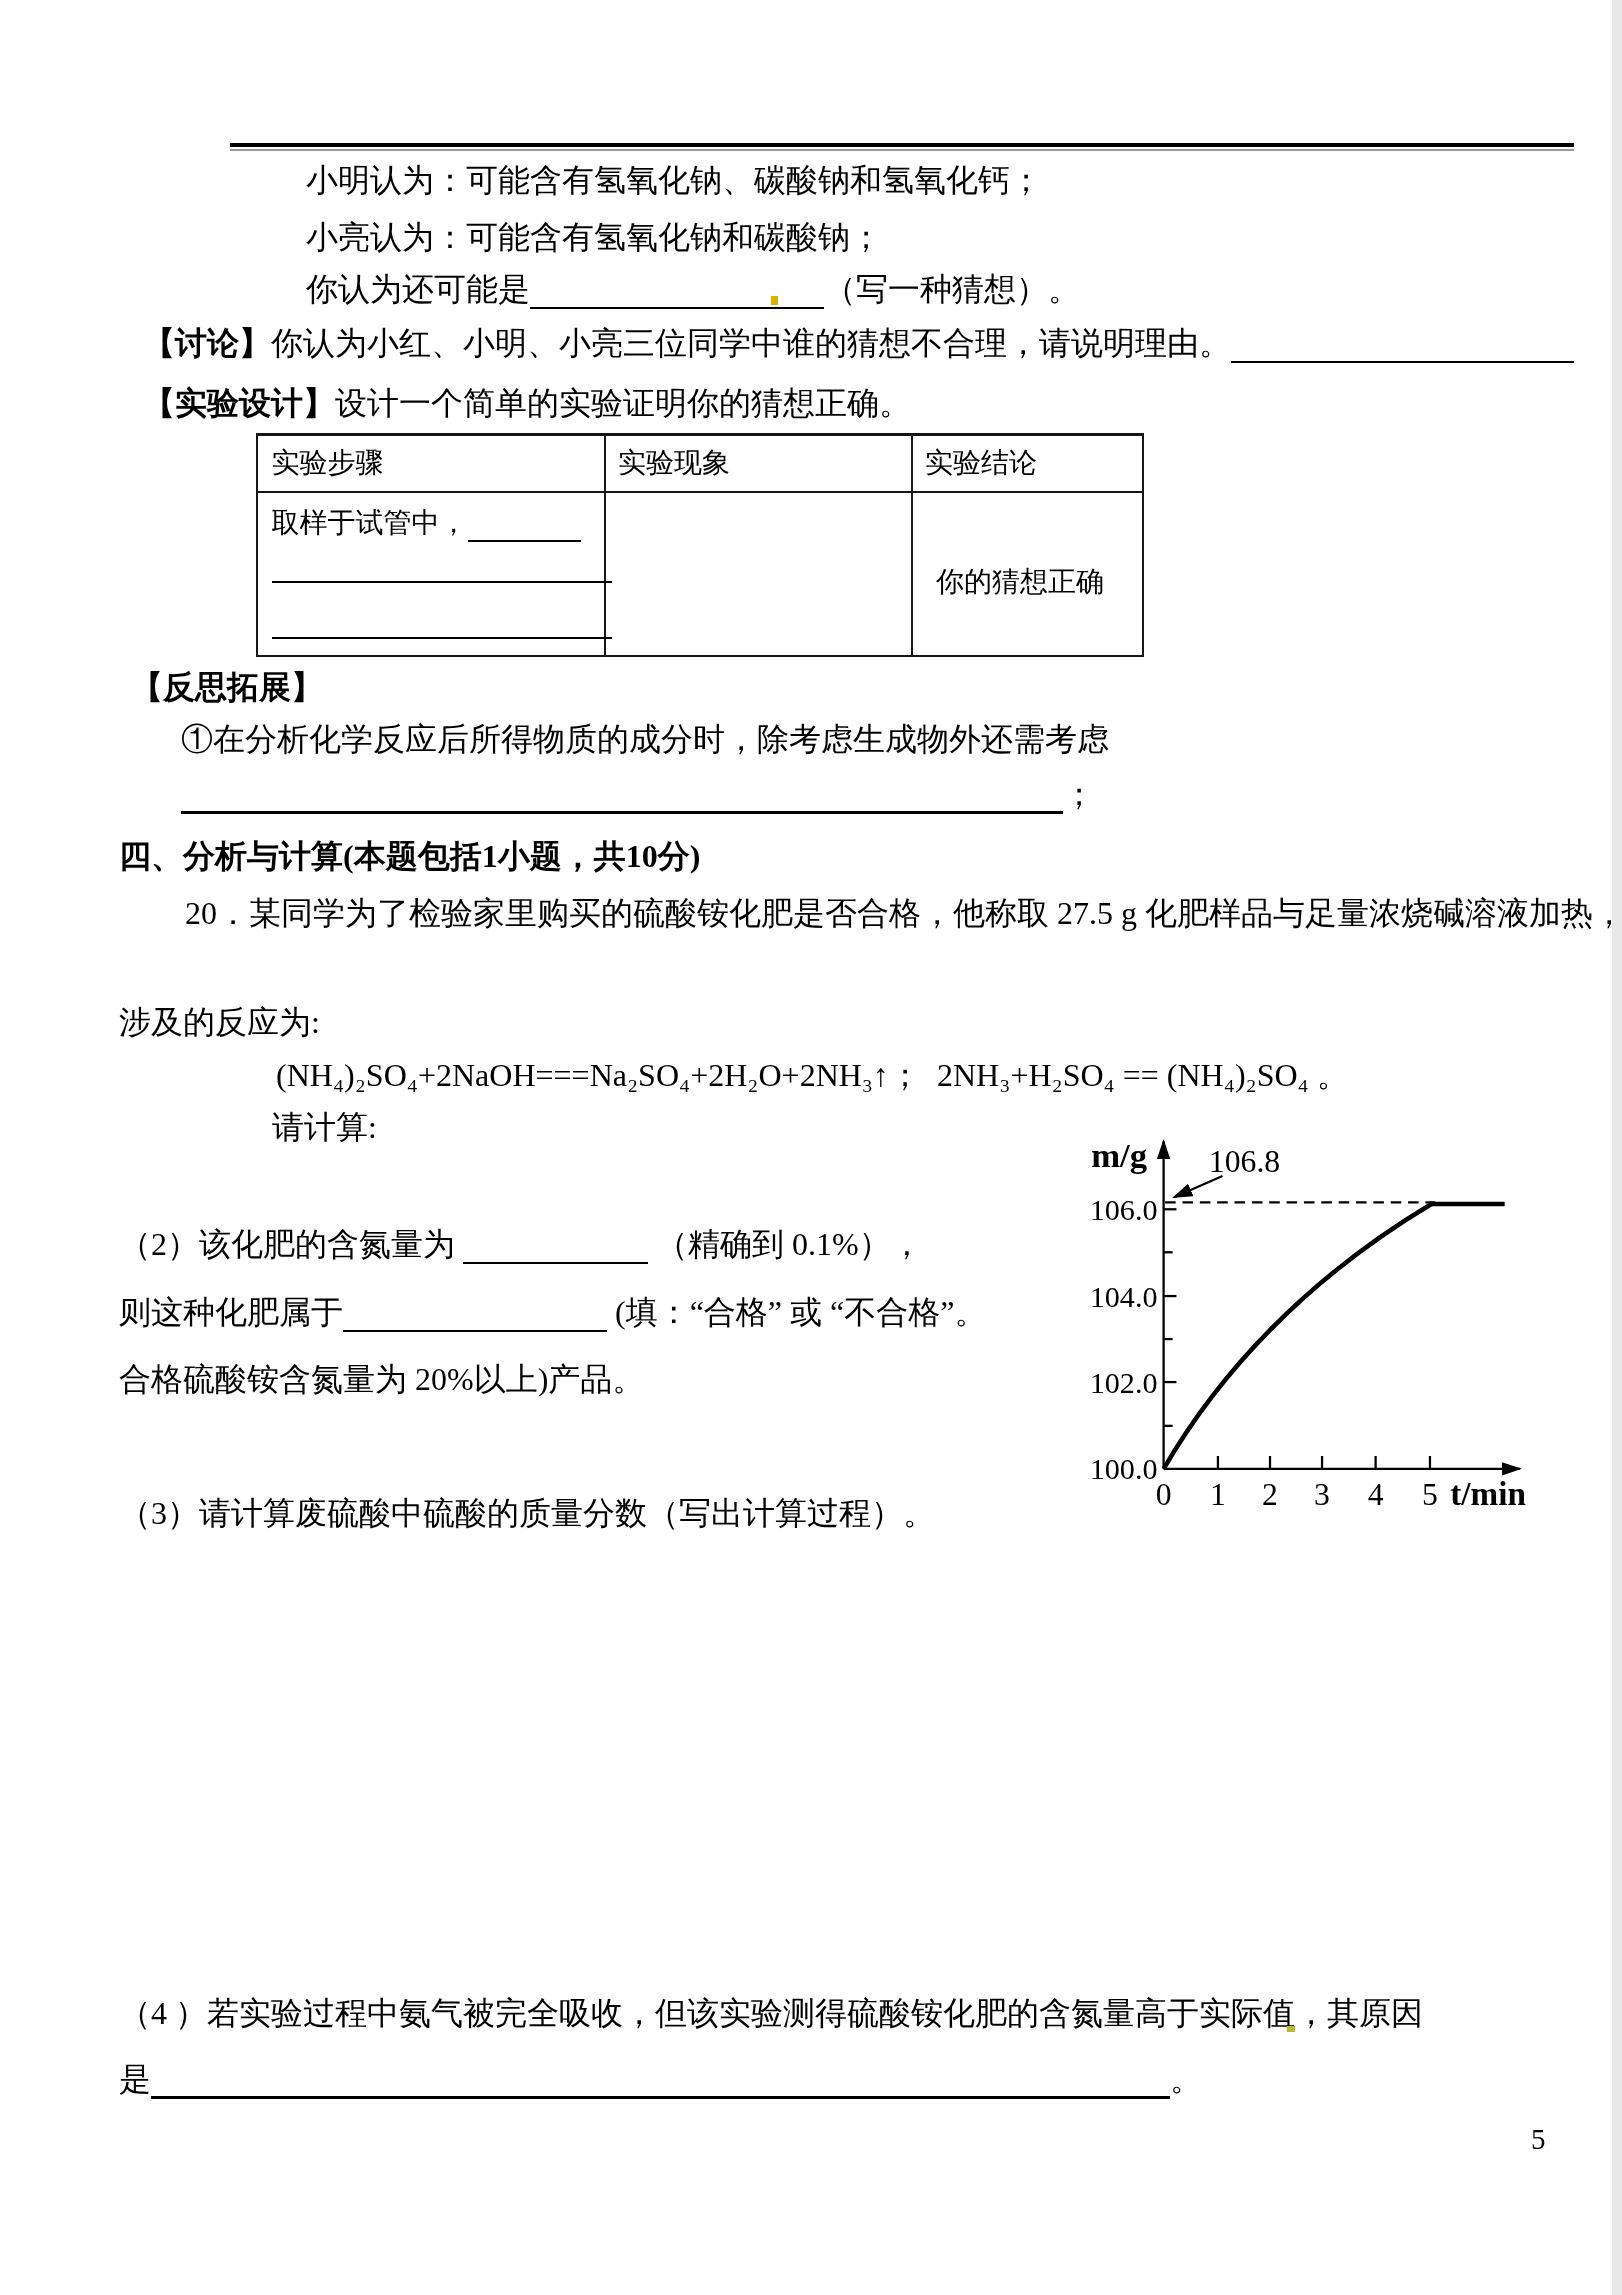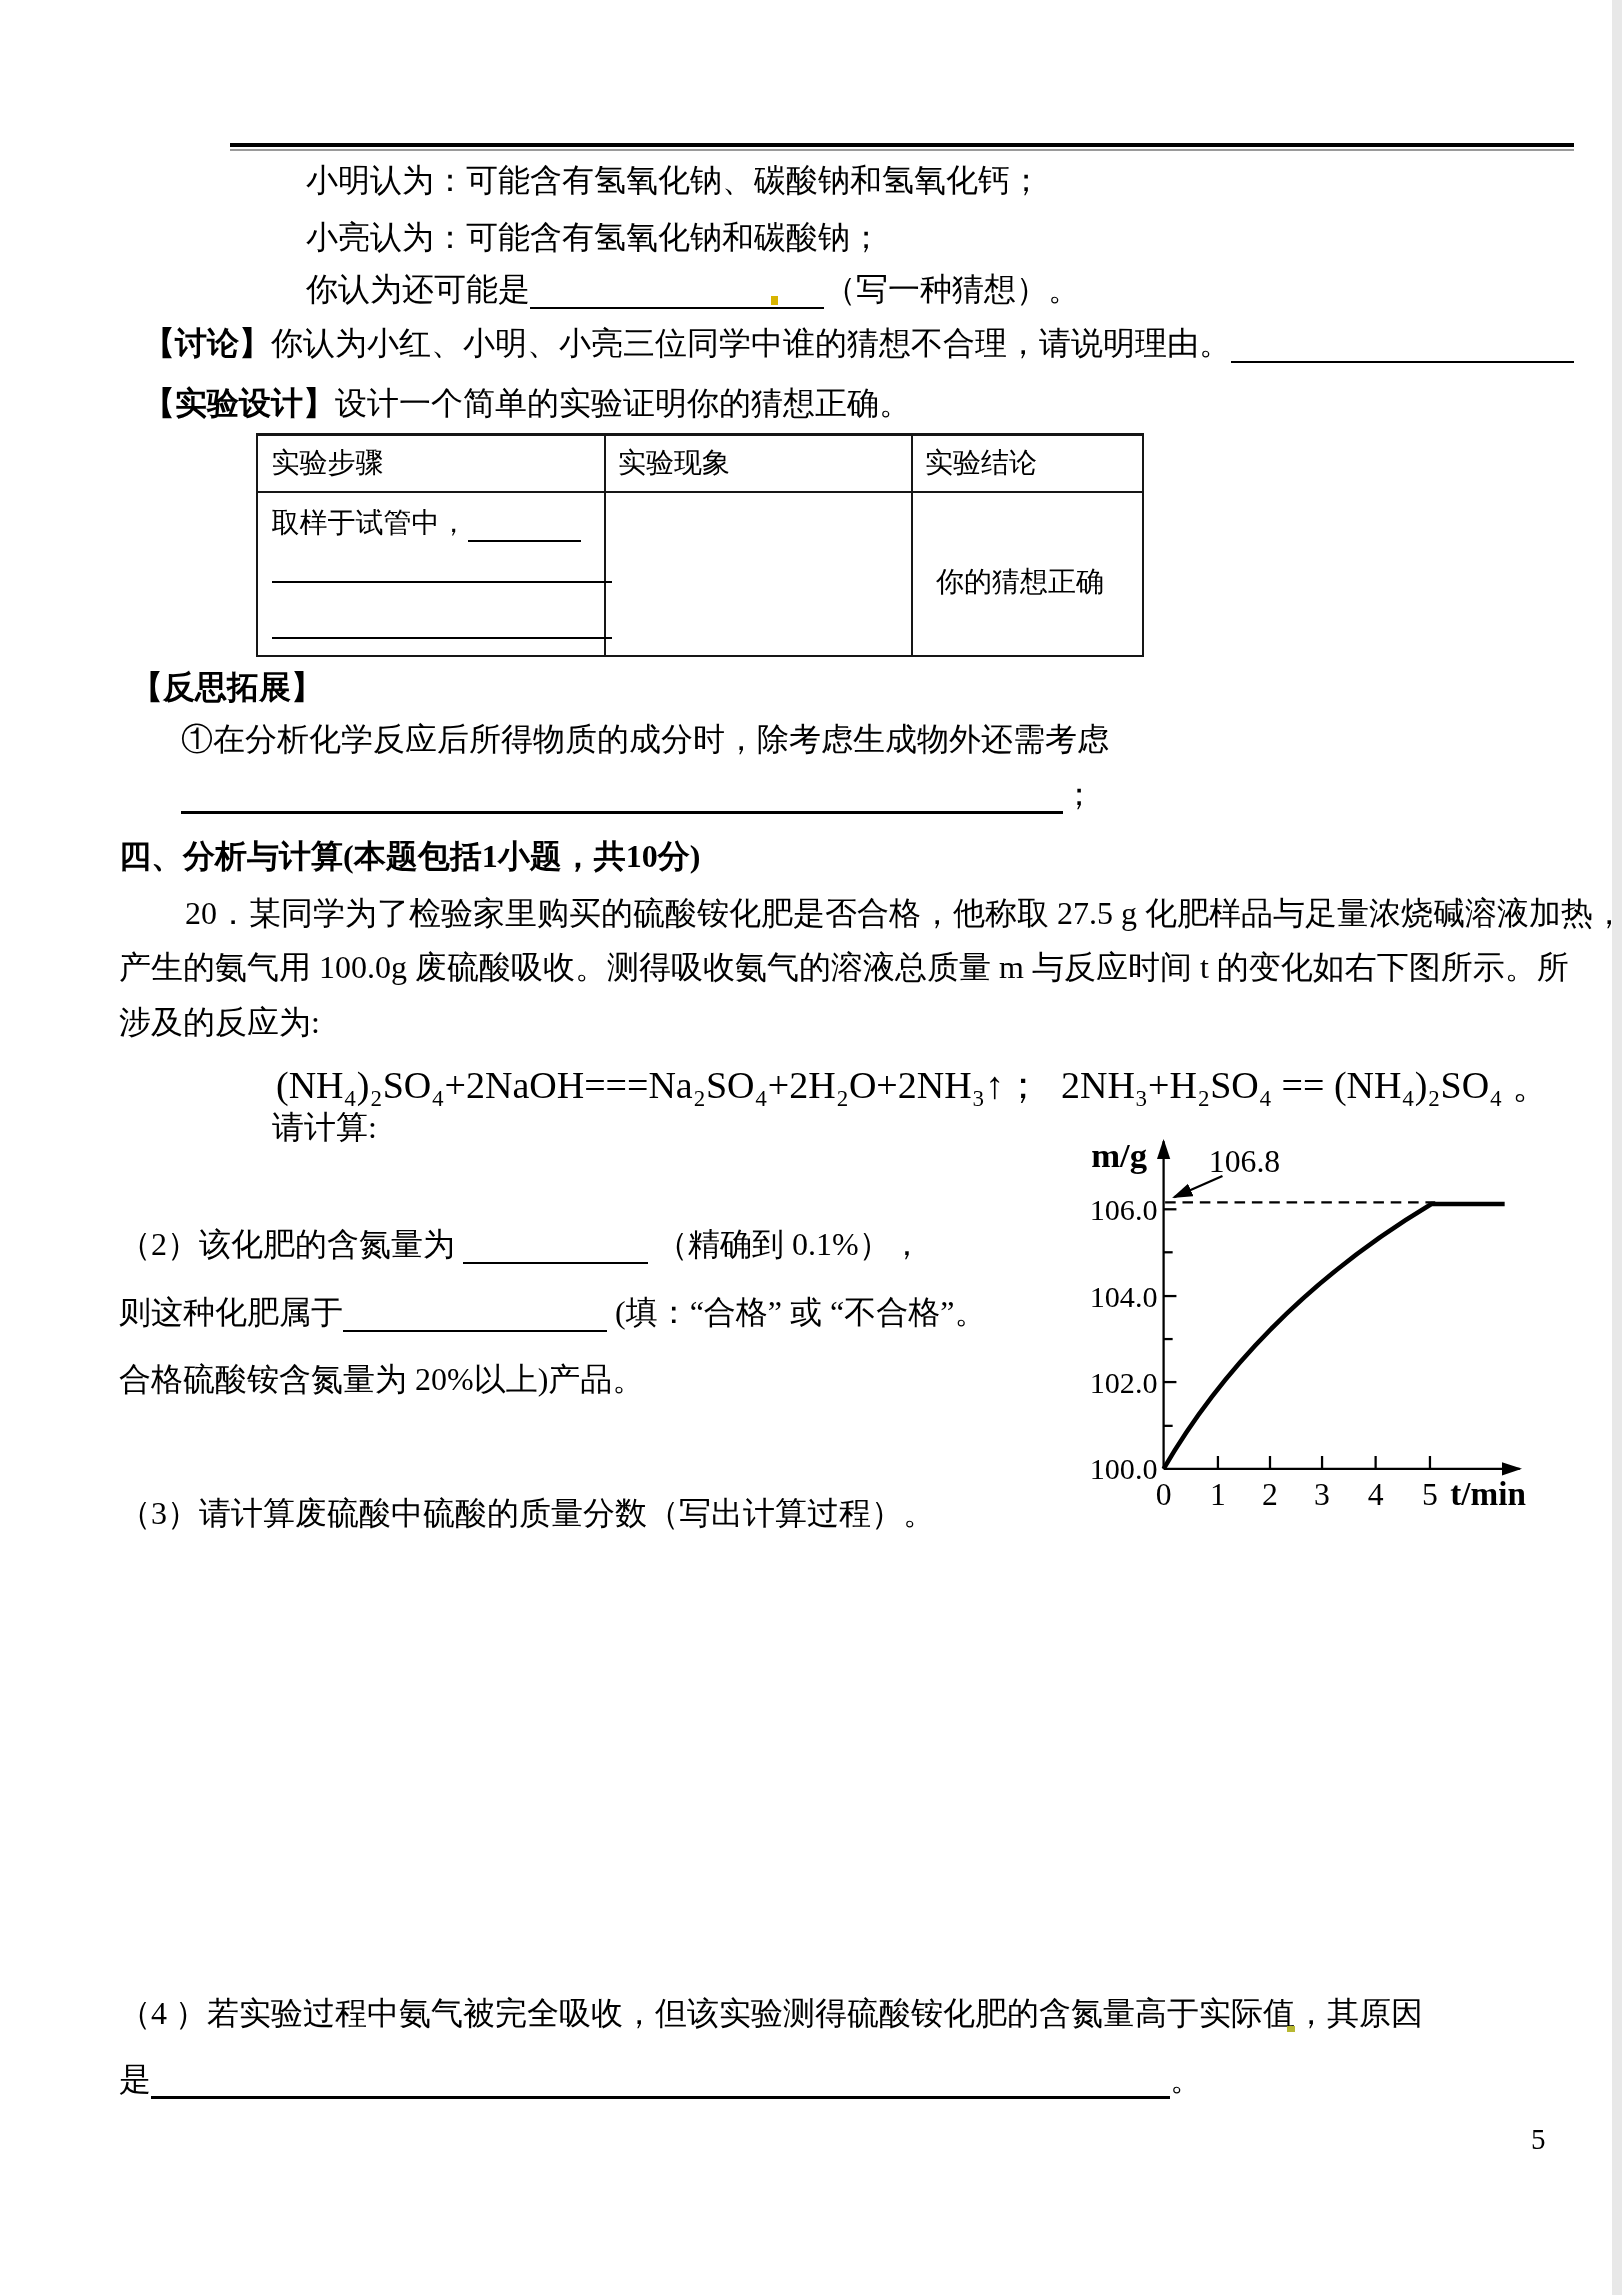--- a/index.html
+++ b/index.html
@@ -68,7 +68,6 @@
   <div class="t bold" style="left:119px;top:836px;">四、分析与计算(本题包括1小题，共10分)</div>
 
   <div class="t" style="left:185px;top:893px;">20．某同学为了检验家里购买的硫酸铵化肥是否合格，他称取 27.5 g 化肥样品与足量浓烧碱溶液加热，</div>
-  <div class="t" style="left:119px;top:947px;">产生的氨气用 100.0g 废硫酸吸收。测得吸收氨气的溶液总质量 m 与反应时间 t 的变化如右下图所示。所</div>
   <div class="t" style="left:119px;top:1002px;">涉及的反应为:</div>
 
   <div class="t eq" style="left:276px;top:1055px;">(NH₄)₂SO₄+2NaOH===Na₂SO₄+2H₂O+2NH₃↑；  2NH₃+H₂SO₄ == (NH₄)₂SO₄ 。</div>

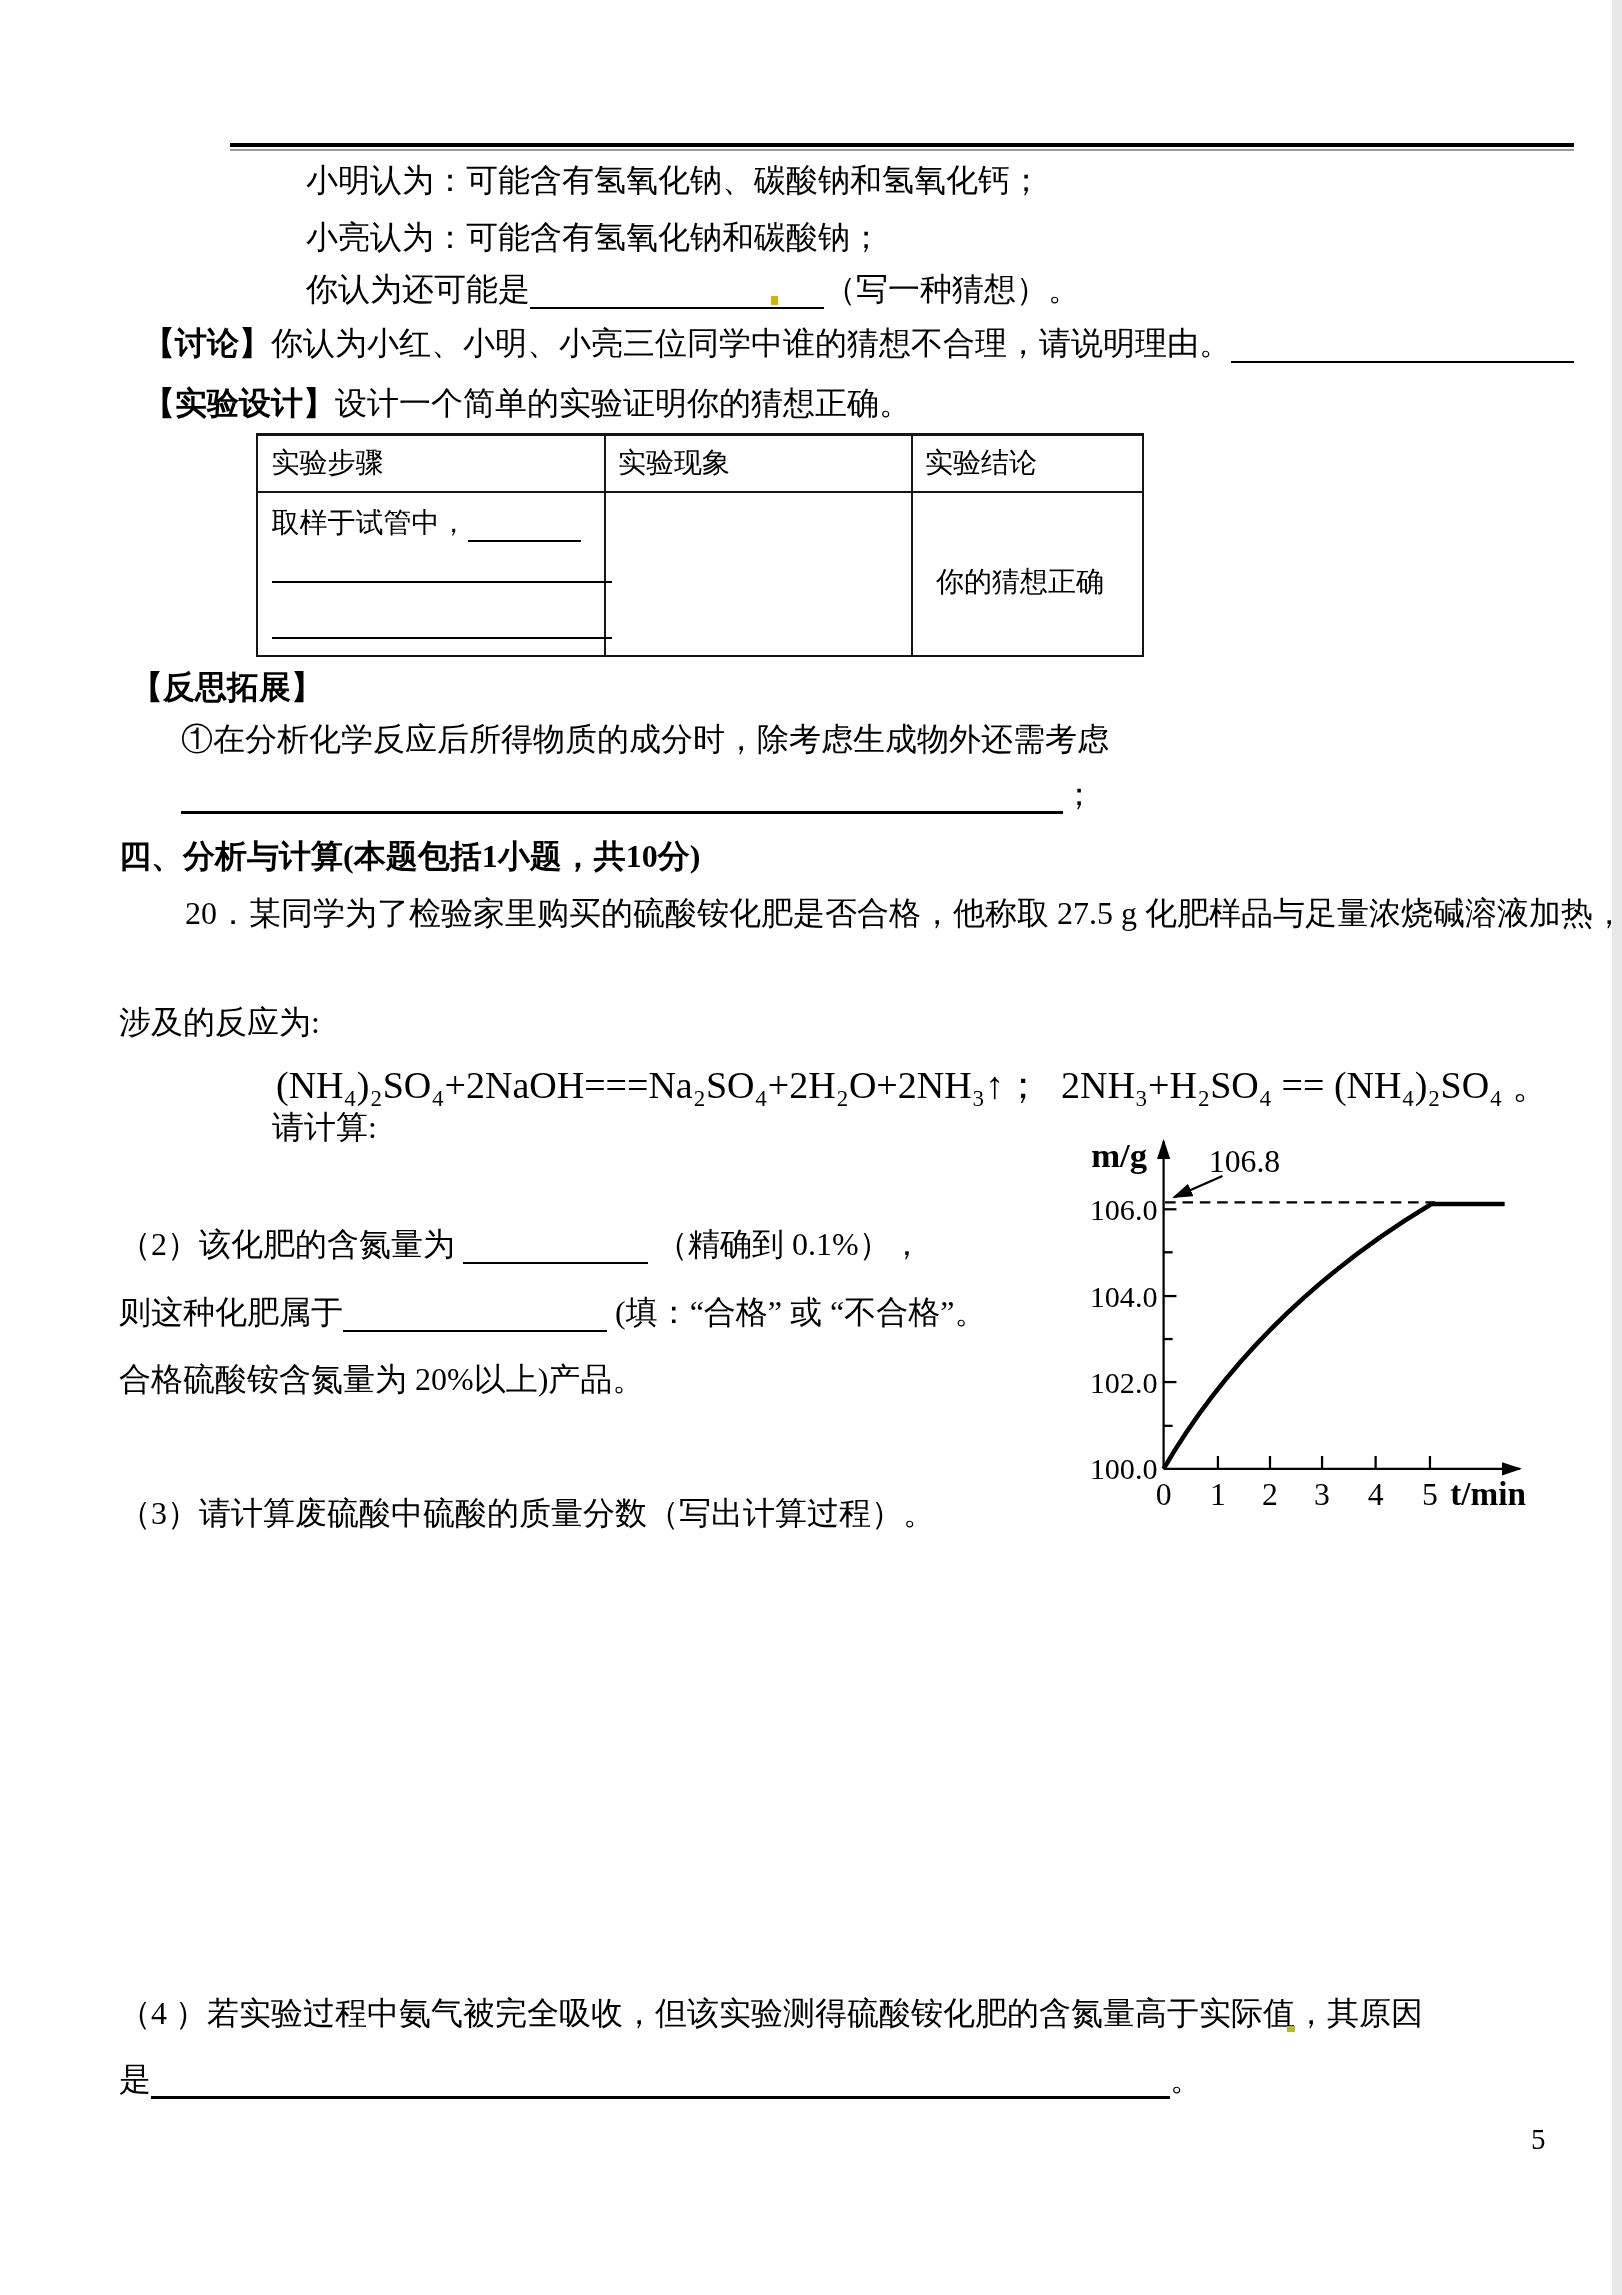--- a/index.html
+++ b/index.html
@@ -8,7 +8,7 @@
   .t{position:absolute;font-size:32px;line-height:1.25;white-space:pre;}
   .tag{font-weight:bold;}
   .bold{font-weight:bold;}
-  .eq{font-size:38px;margin-top:7px;}
+  .eq{font-size:32px;}
   .blank{display:inline-block;border-bottom:2.3px solid #000;height:35px;vertical-align:bottom;}
   .blank.thick{border-bottom-width:3px;}
   .rule{position:absolute;background:#000;}

